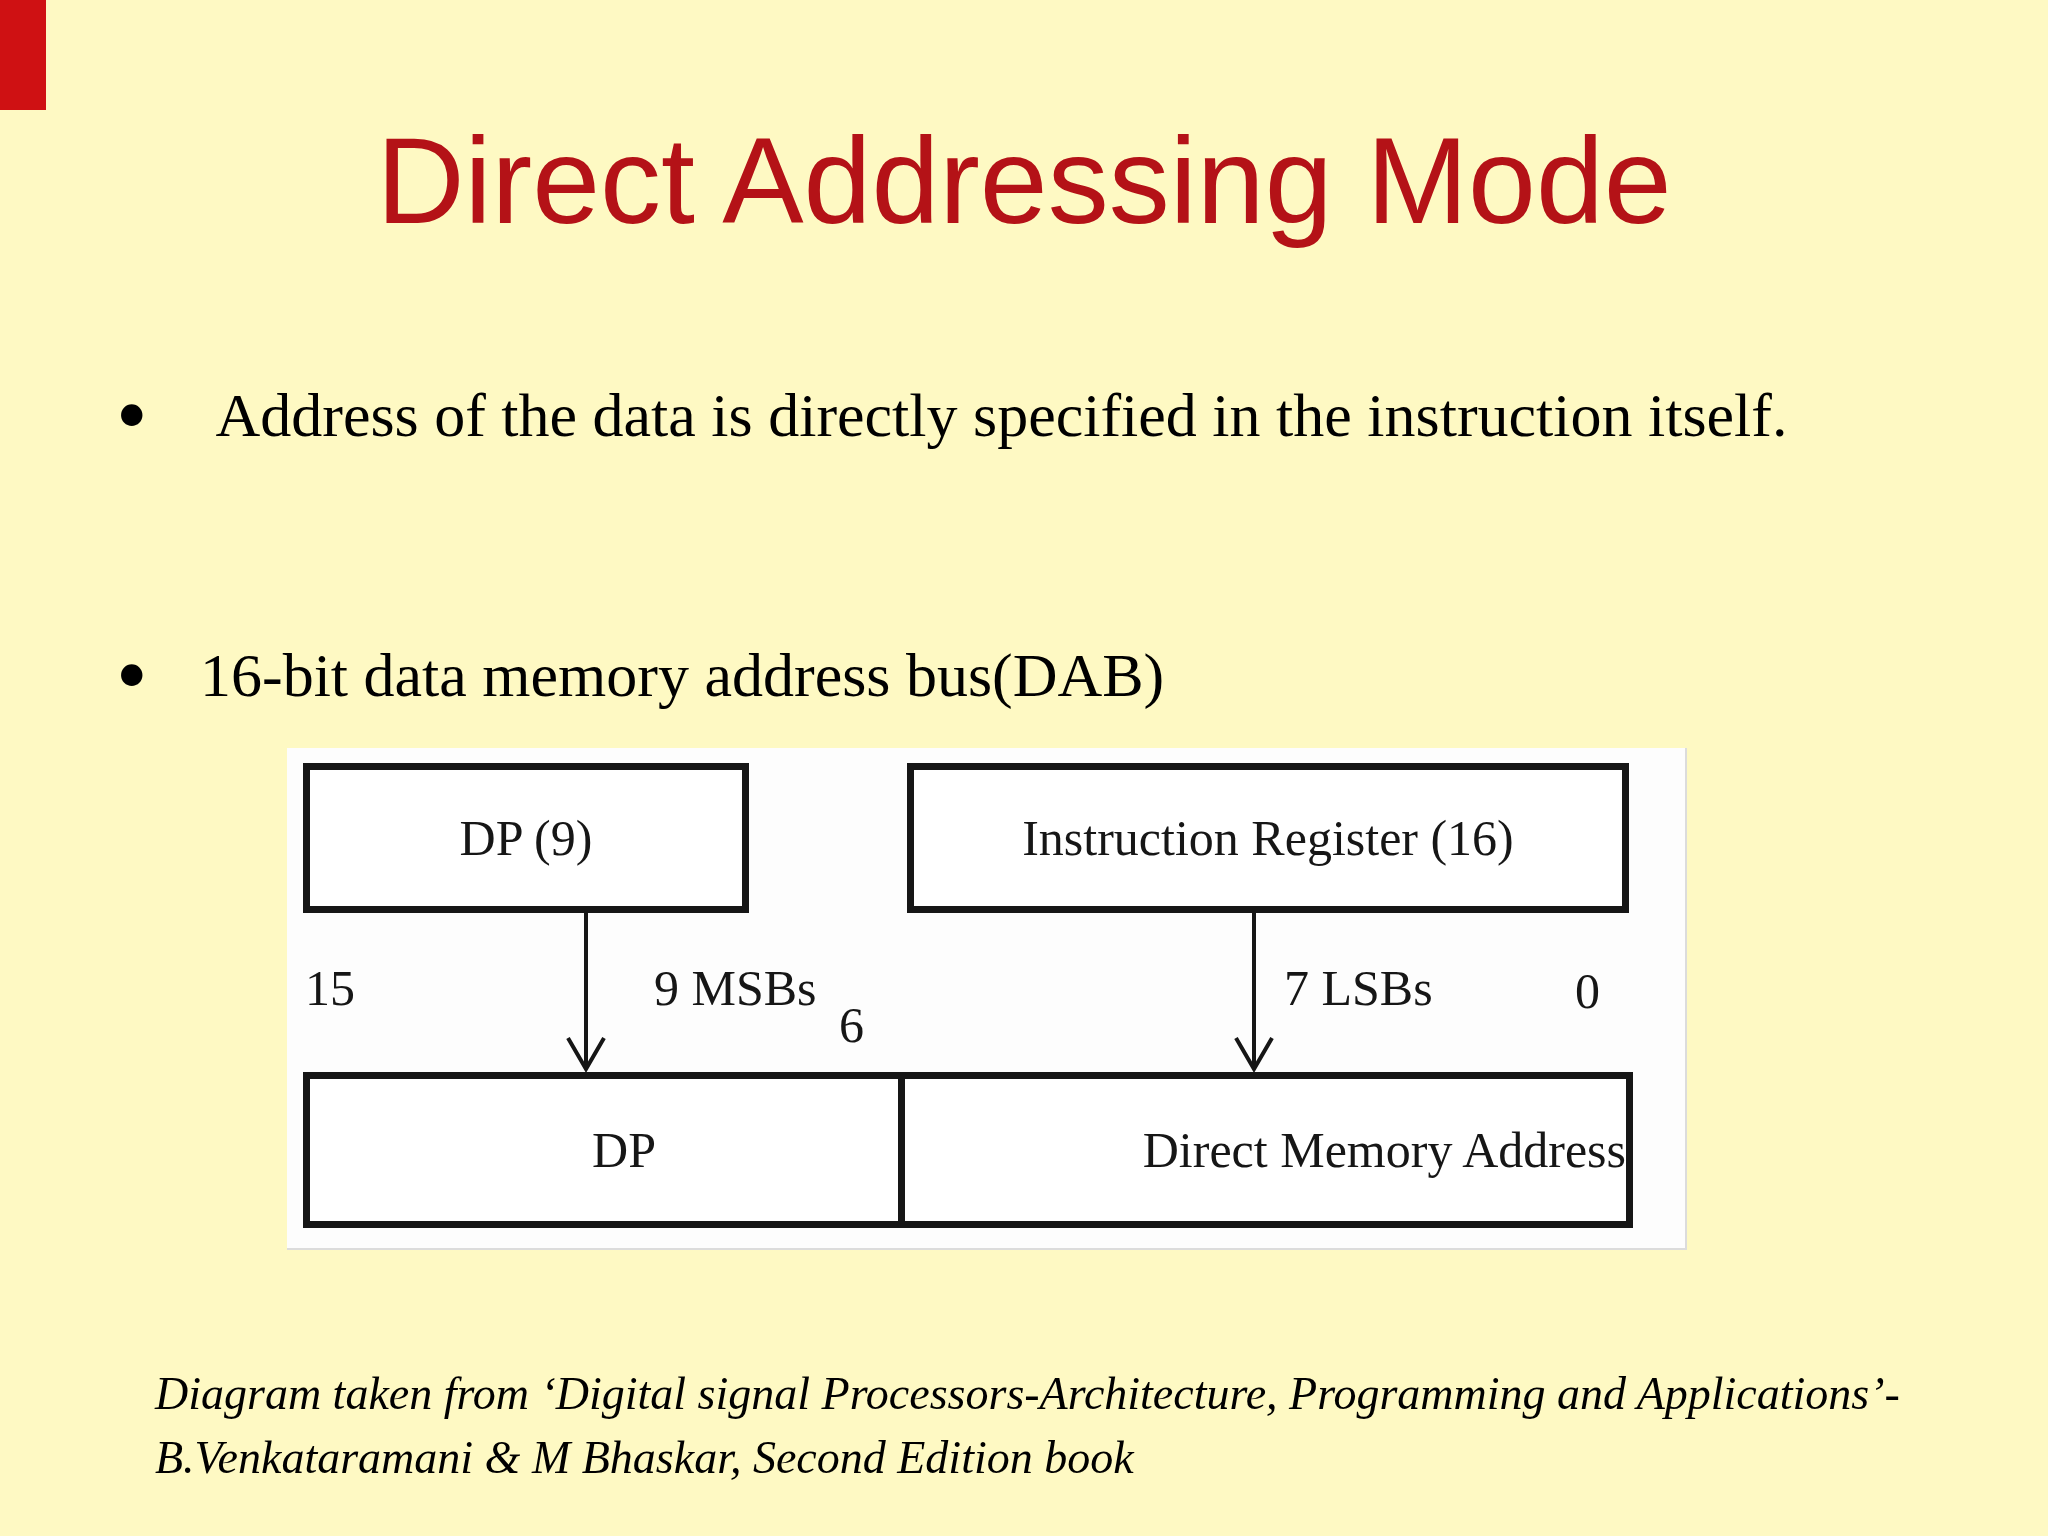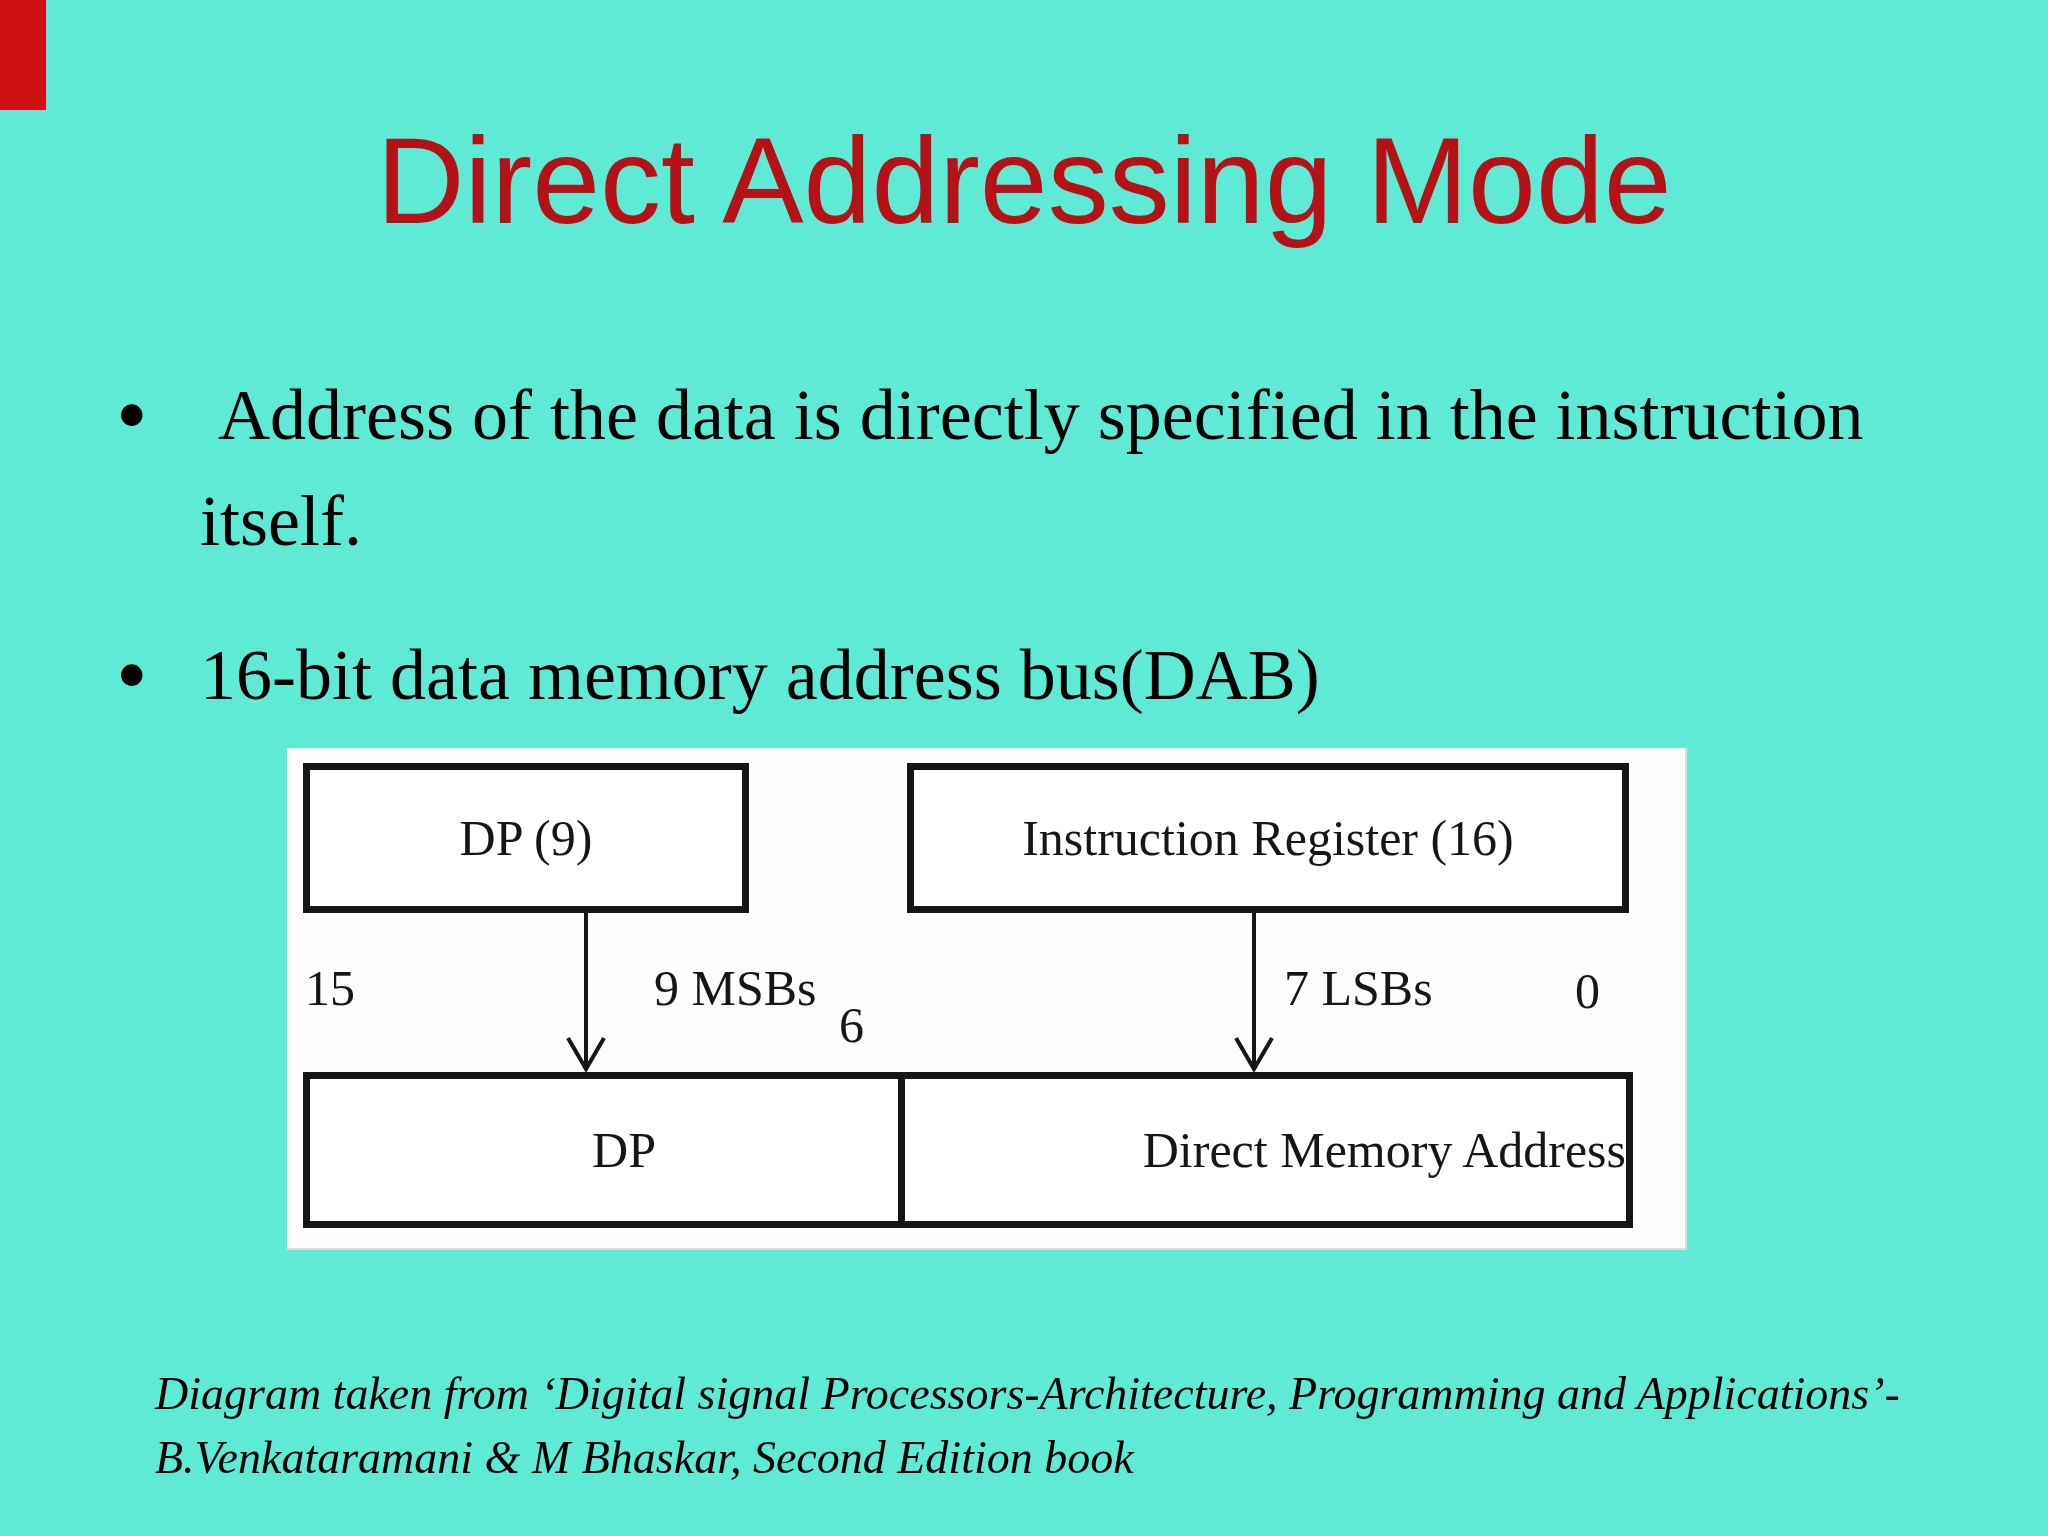--- a/index.html
+++ b/index.html
@@ -11,7 +11,7 @@
   .slide{
     position:relative;
     width:2048px;height:1536px;
-    background:#5eead4;
+    background:#fef9c3;
     overflow:hidden;
     font-family:"Liberation Serif", serif;
     color:#000;

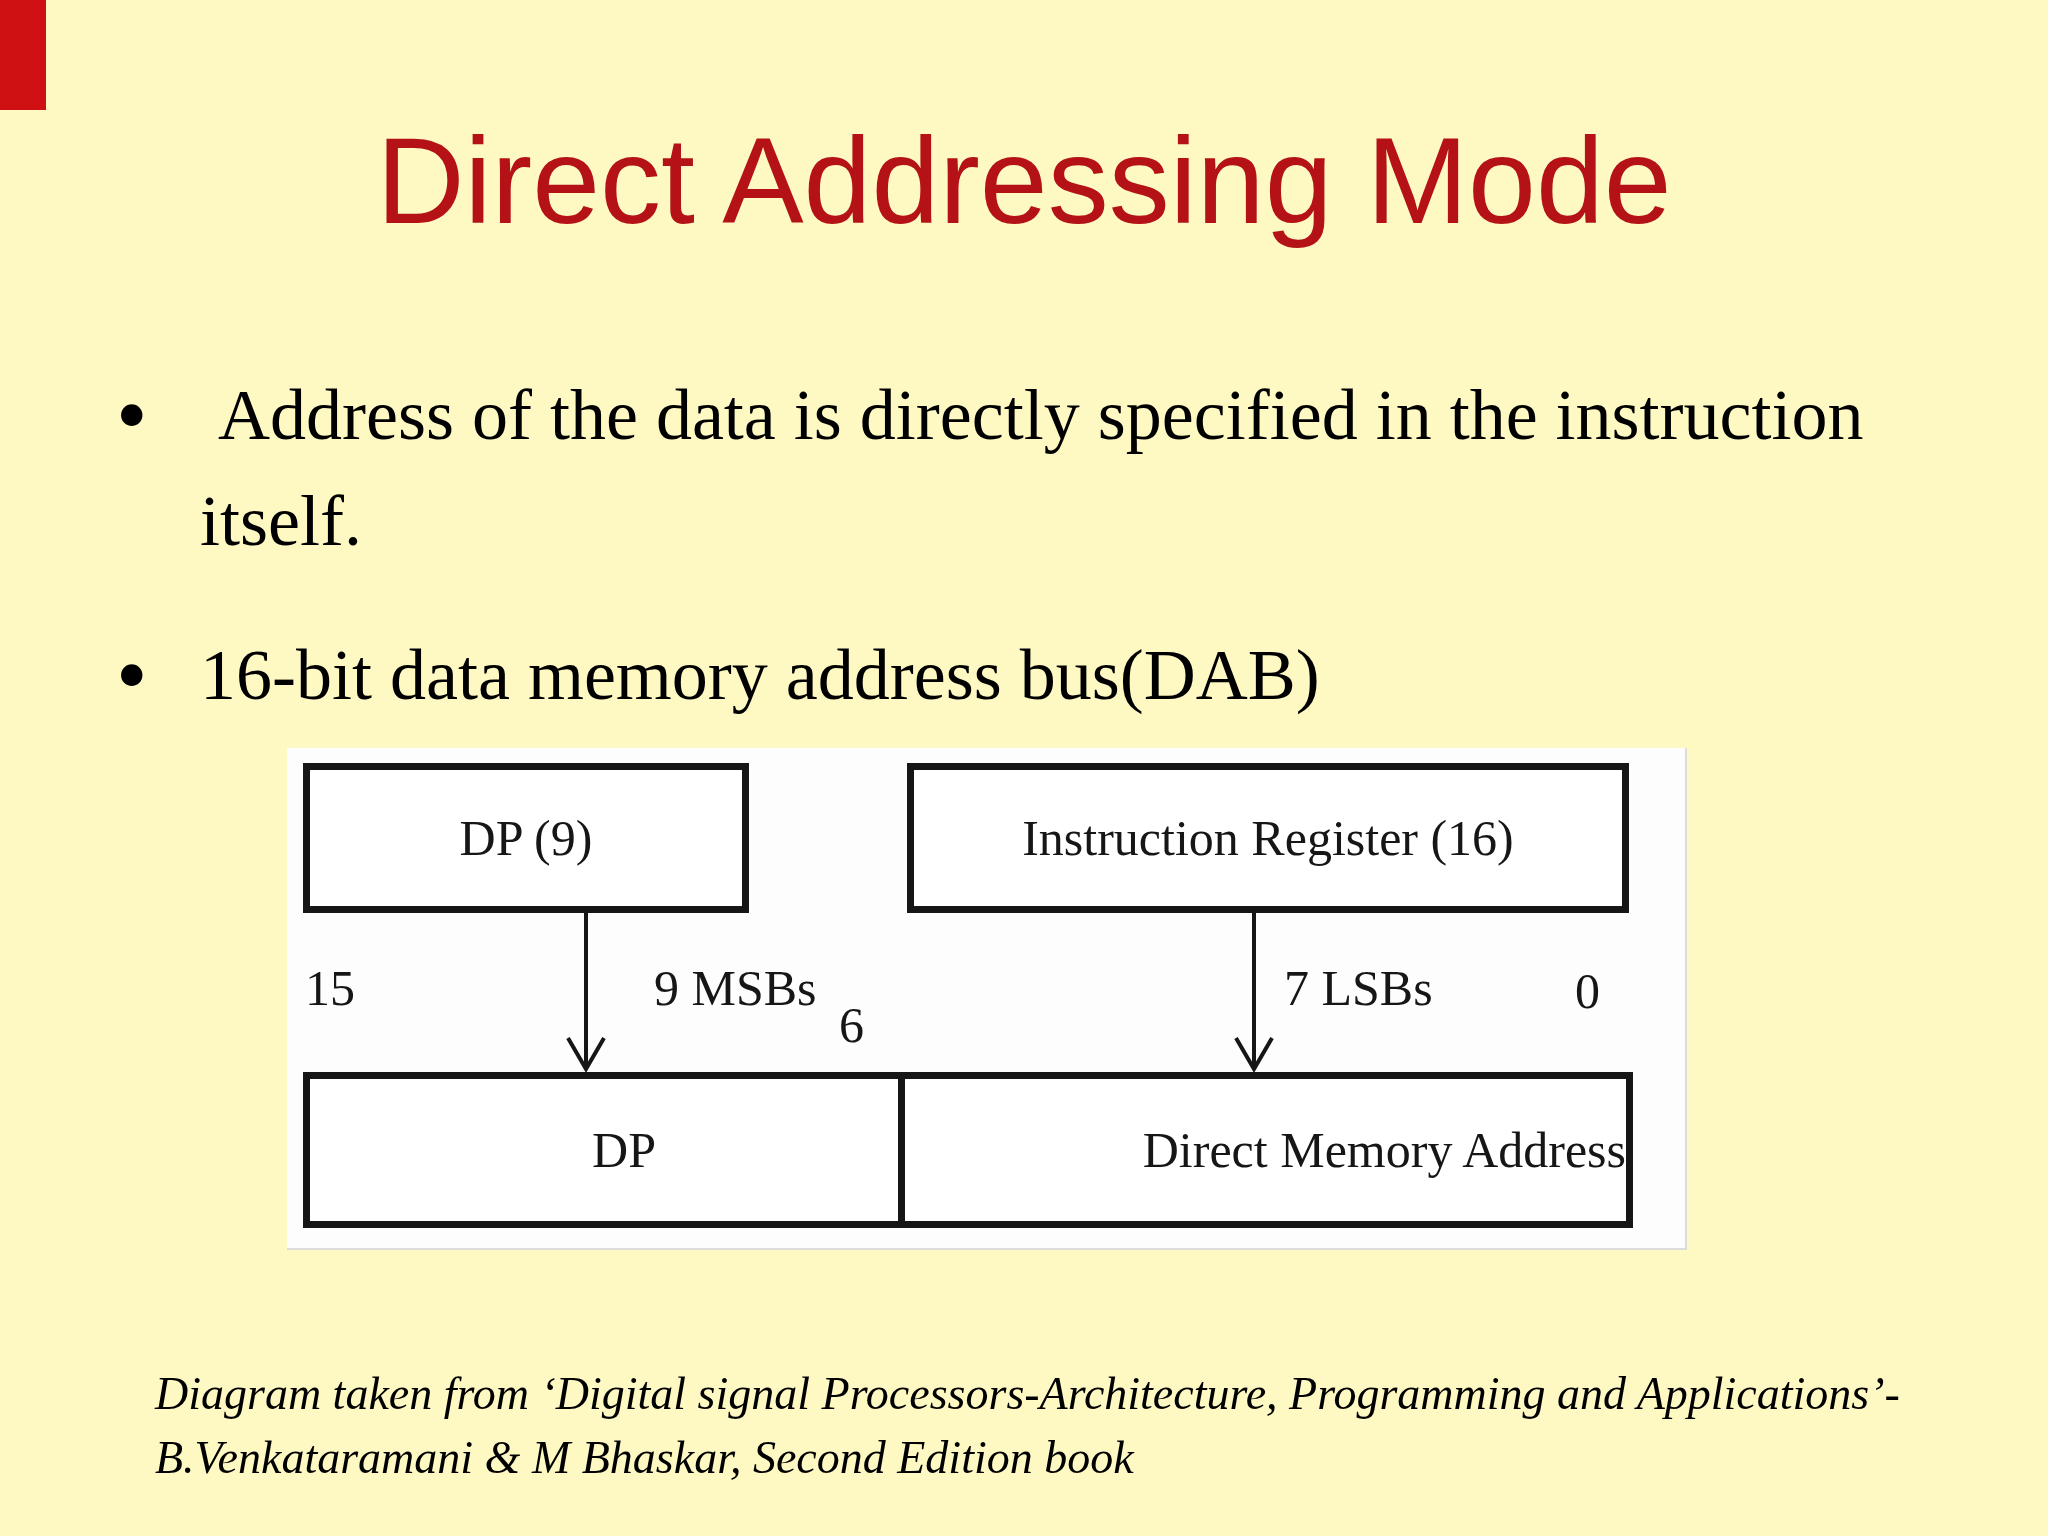--- a/index.html
+++ b/index.html
@@ -44,7 +44,7 @@
   .bullet-row .btext{
     flex:none;
     width:1740px;
-    font-size:72px;line-height:106px;
+    font-size:62px;line-height:106px;
     white-space:pre-wrap;
     color:#000;
     font-family:Liberation Serif, serif;

